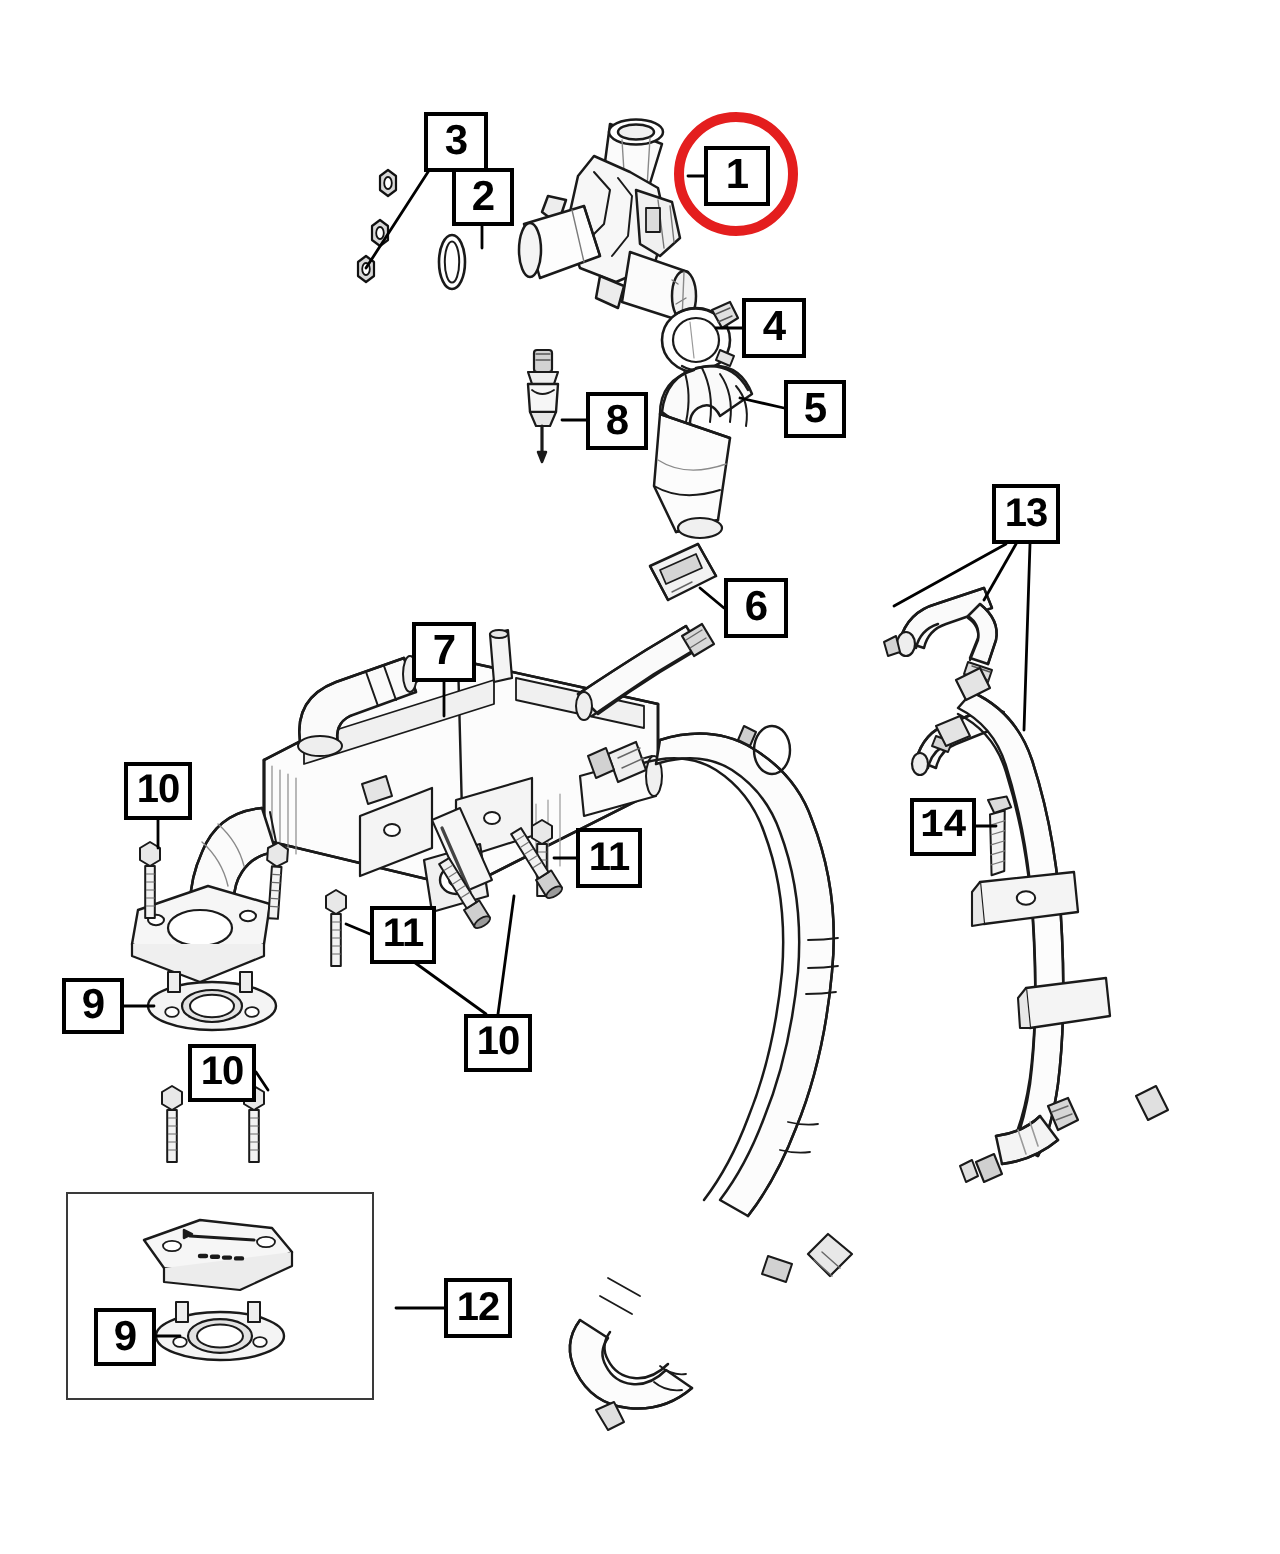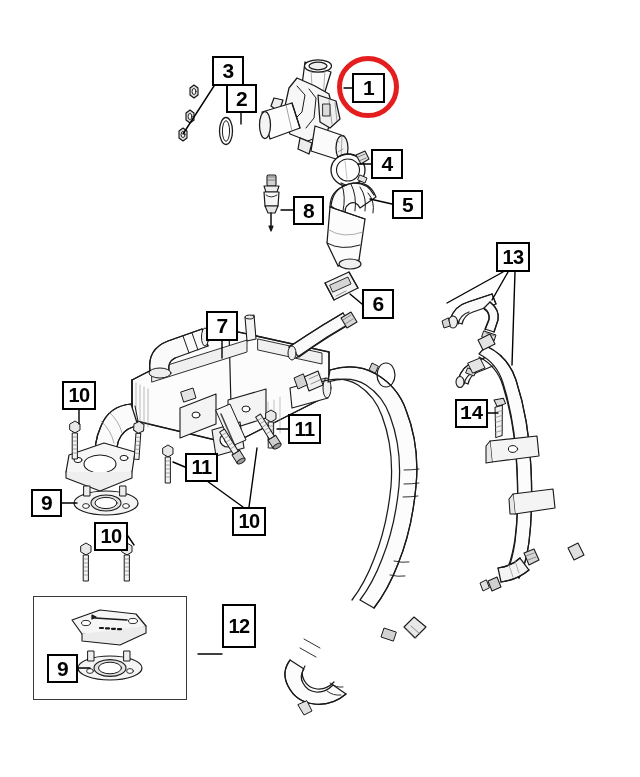--- a/index.html
+++ b/index.html
@@ -442,7 +442,7 @@
       <div class="callout w2" style="left: 232px; top: 507px; width: 34px; height: 29px;">10</div>
       <div class="callout w2" style="left: 288px; top: 414px; width: 33px; height: 30px;">11</div>
       <div class="callout w2" style="left: 185px; top: 453px; width: 33px; height: 29px;">11</div>
-      <div class="callout w2" style="left: 222px; top: 604px; width: 34px; height: 44px;">12</div>
+      <div class="callout w2" style="left: 222px; top: 639px; width: 34px; height: 30px;">12</div>
       <div class="callout w2" style="left: 496px; top: 242px; width: 34px; height: 30px;">13</div>
       <div class="callout w2" style="left: 455px; top: 399px; width: 33px; height: 29px; font-family: Liberation Mono, monospace;">14</div>
     </div>

